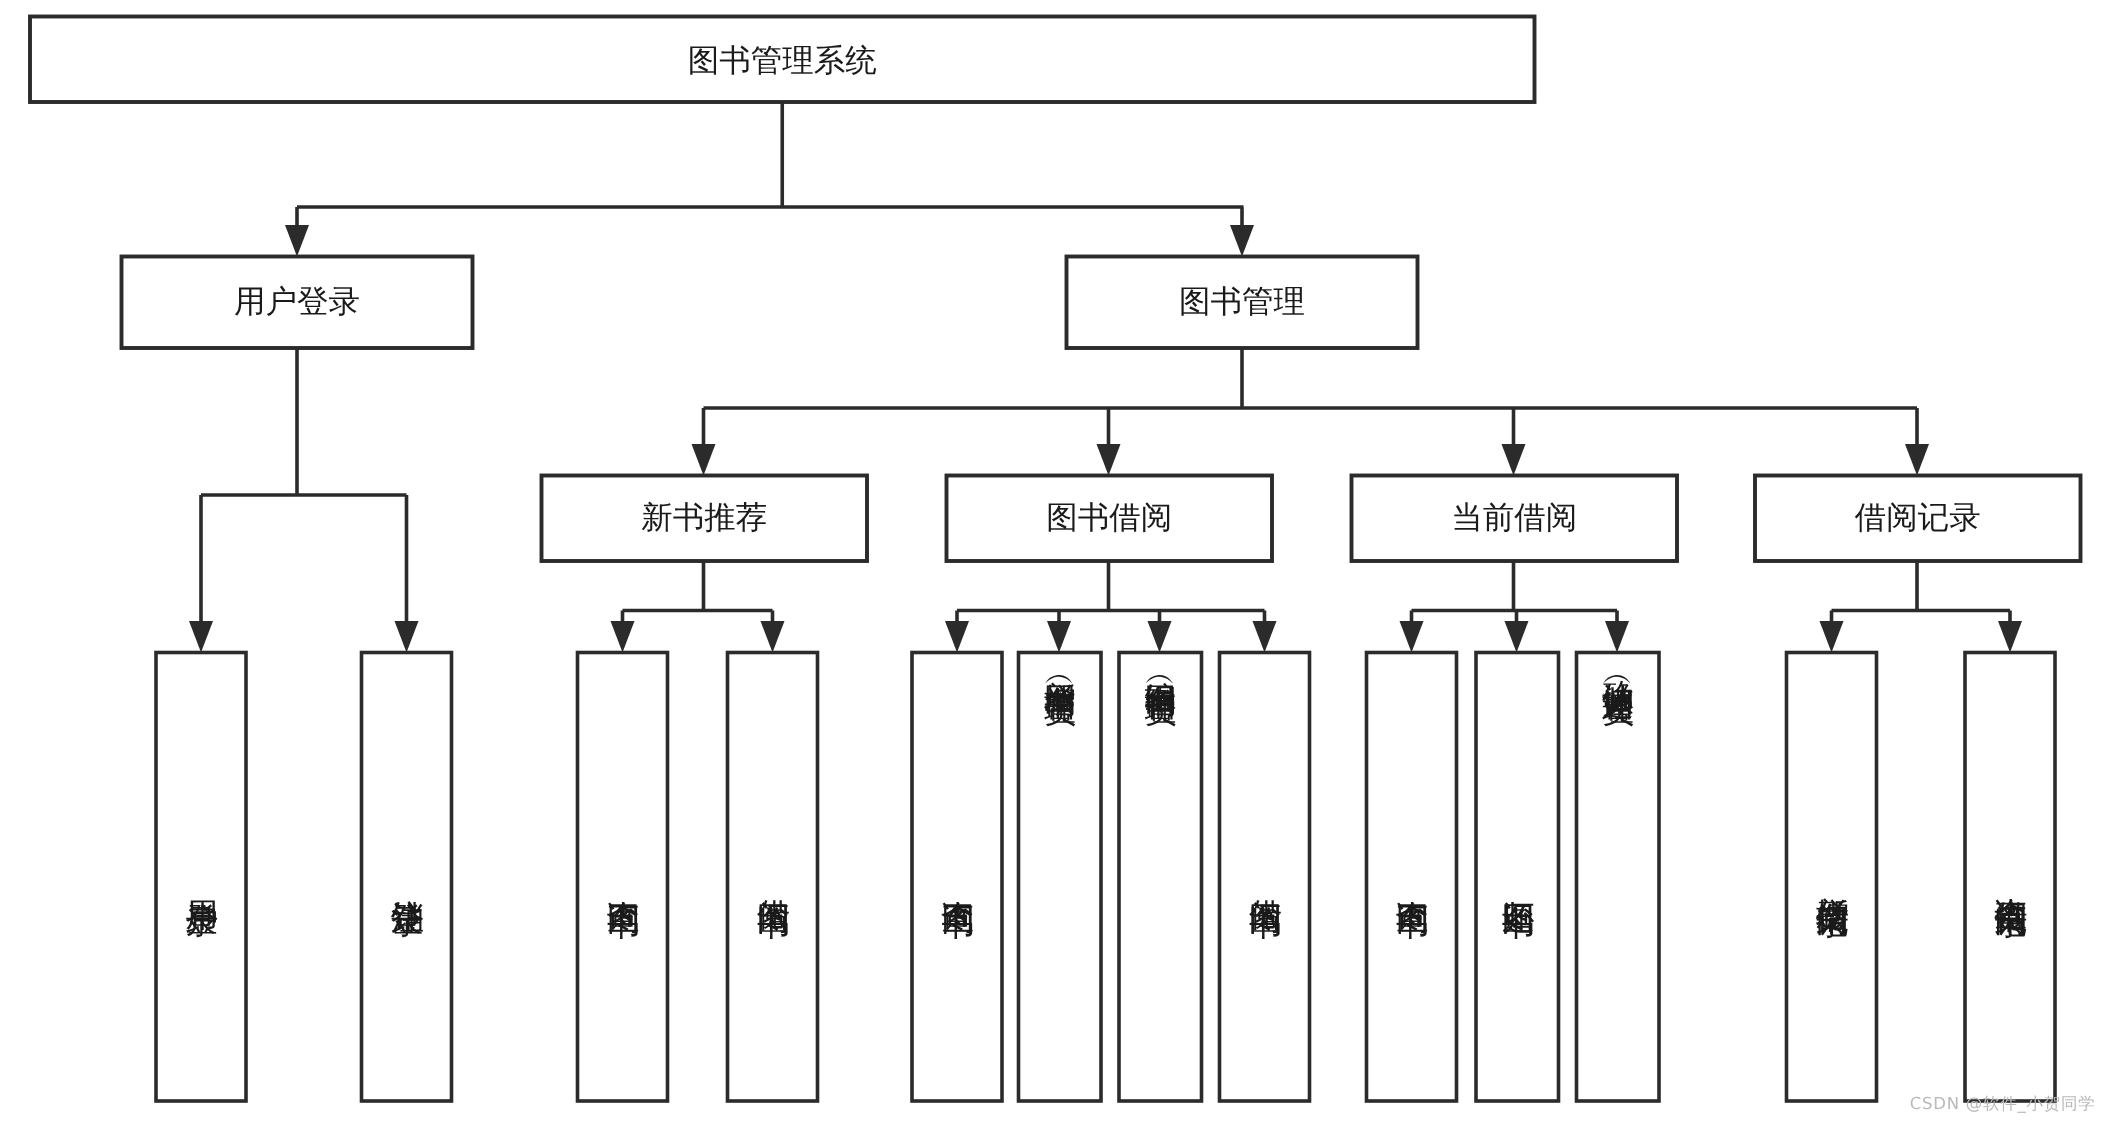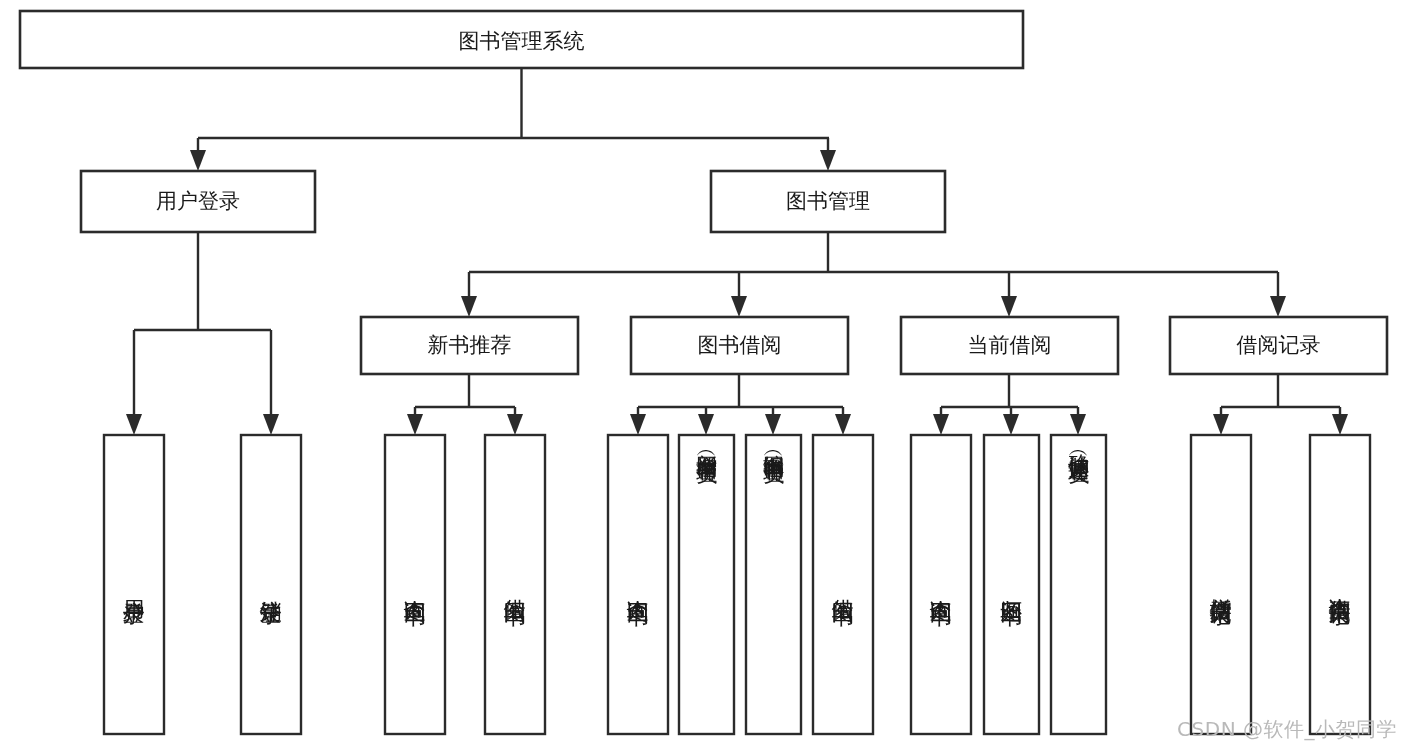--- a/index.html
+++ b/index.html
@@ -80,7 +80,7 @@
     right: 8px;
     bottom: 4px;
     font-family: "DejaVu Sans", "Liberation Sans", sans-serif;
-    font-size: 20px;
+    font-size: 11px;
     color: #b9b9b9;
     letter-spacing: 0.5px;
     user-select: none;

